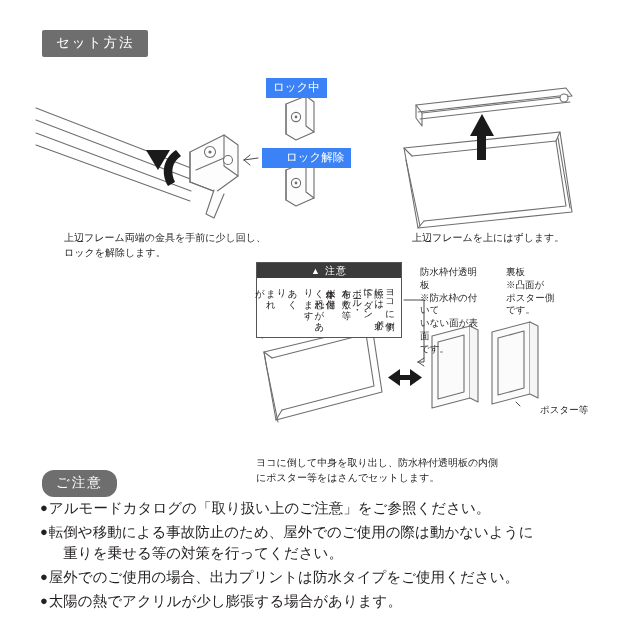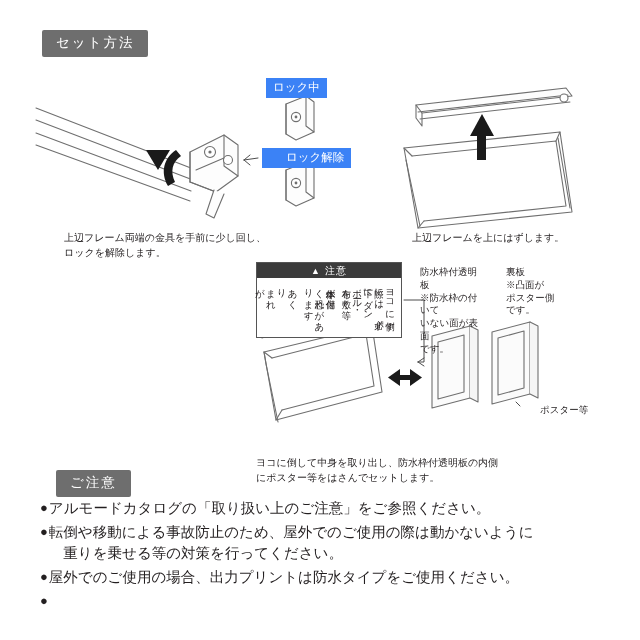--- a/index.html
+++ b/index.html
@@ -33,7 +33,7 @@
     white-space: nowrap;
   }
   #tab-set { left: 42px; top: 30px; }
-  #tab-caution { left: 56px; top: 470px; }
+  #tab-caution { left: 42px; top: 470px; border-radius: 12px; }
 
   
   .caption {

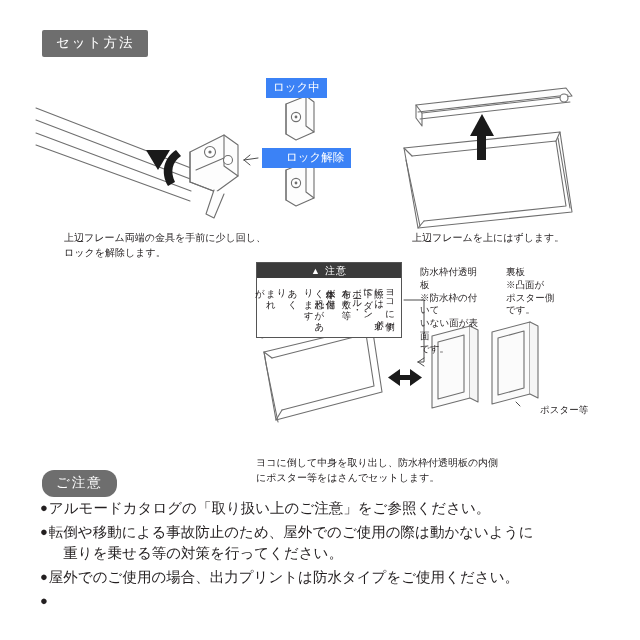--- a/index.html
+++ b/index.html
@@ -320,6 +320,7 @@
     </div>
     <div class="notice-item">
       <span class="bullet">●</span>
+      <span class="txt">太陽の熱でアクリルが少し膨張する場合があります。</span>
     </div>
   </div>
 

